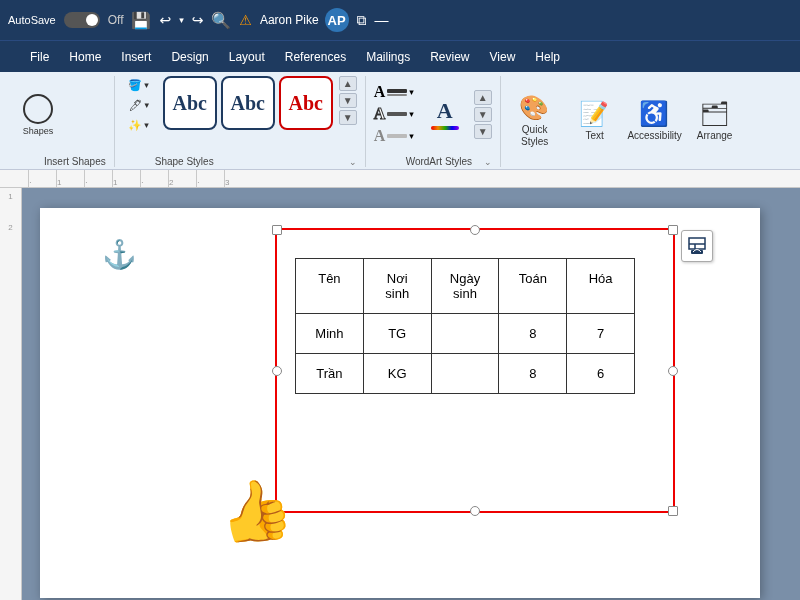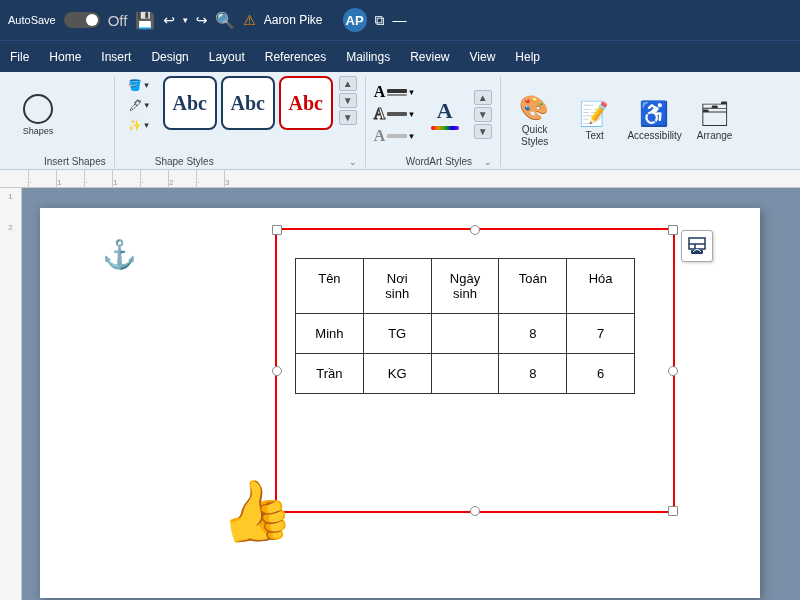--- a/index.html
+++ b/index.html
@@ -257,7 +257,7 @@
   <div class="toggle-off">
     <div class="toggle-knob"></div>
   </div>
-  <span style="font-size:15px;color:#ccc;">Off</span>
+  <span style="font-size:12px;color:#ccc;">Off</span>
   <span style="cursor:pointer;font-size:16px;">💾</span>
   <span style="cursor:pointer;font-size:14px;">↩</span>
   <span style="font-size:9px;cursor:pointer;">▾</span>

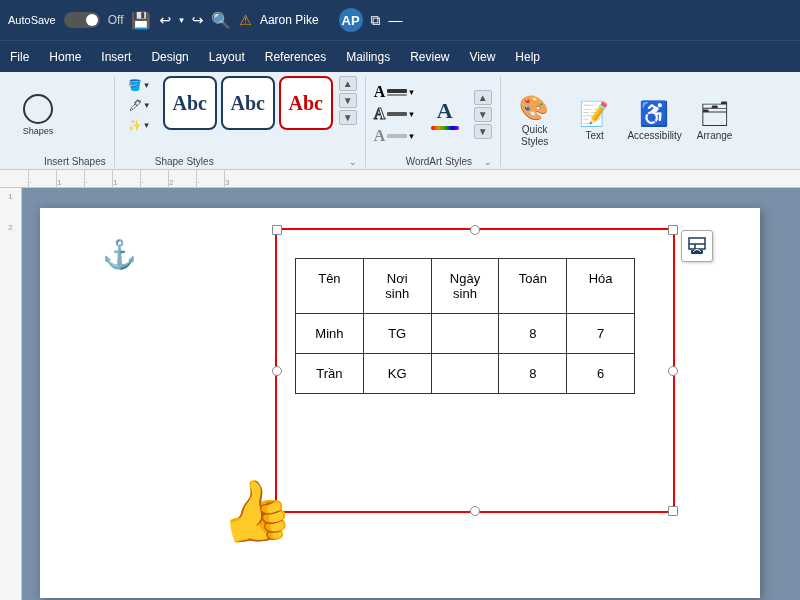--- a/index.html
+++ b/index.html
@@ -23,7 +23,7 @@
     }
     .toggle-knob { width: 12px; height: 12px; background: white; border-radius: 50%; margin-left: auto; }
     .title-center { flex: 1; text-align: center; font-size: 12px; }
-    .user-area { display: flex; align-items: center; gap: 20px; font-size: 12px; justify-content: space-between; }
+    .user-area { display: flex; align-items: center; gap: 6px; font-size: 12px; justify-content: space-between; }
     .avatar { background: #2e75b6; border-radius: 50%; width: 24px; height: 24px; display:flex; align-items:center; justify-content:center; font-size:13px; font-weight:bold; }
 
     

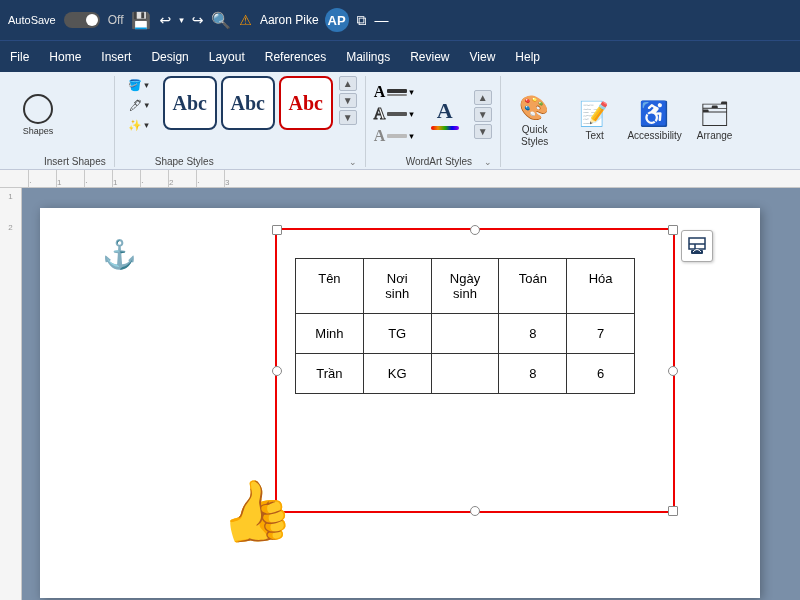--- a/index.html
+++ b/index.html
@@ -33,7 +33,7 @@
       height: 32px;
       display: flex;
       align-items: center;
-      padding: 0 0;
+      padding: 0 20px;
       border-top: 1px solid #2a4a7f;
     }
     .menu-item {

